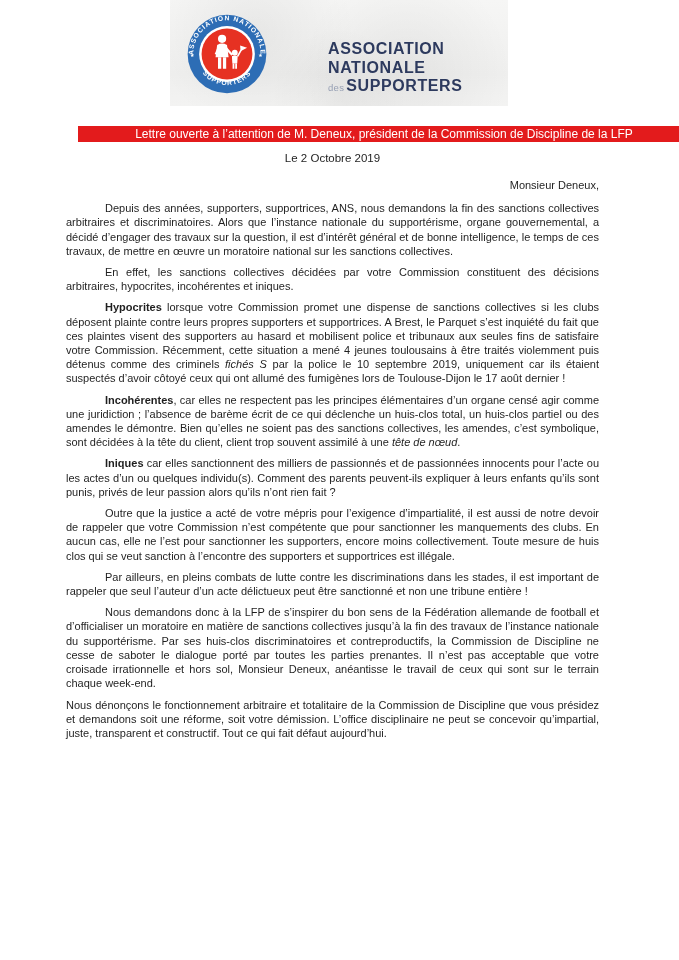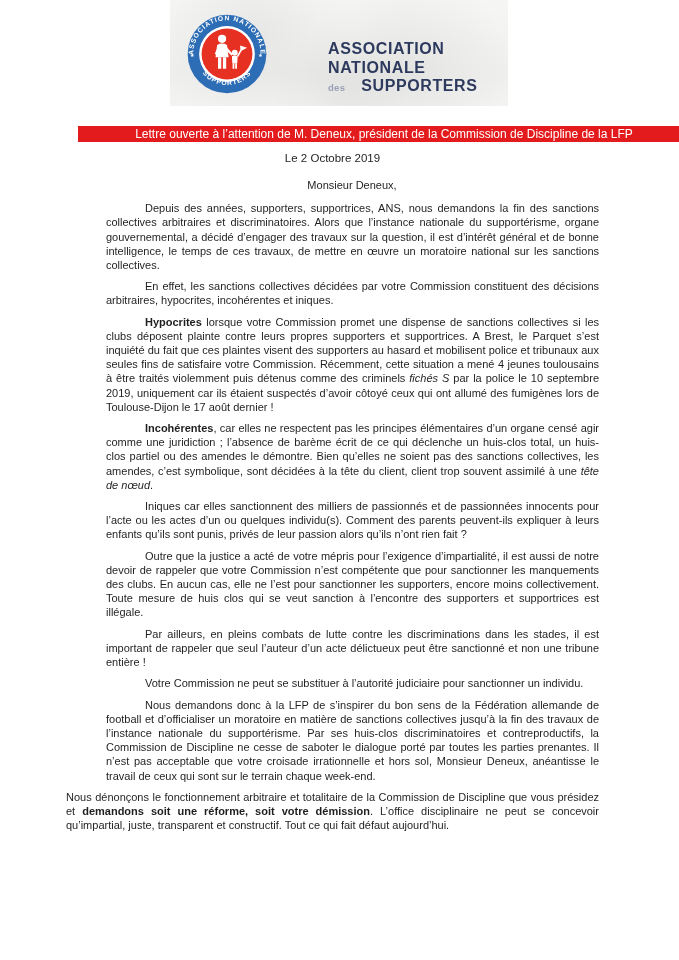--- a/index.html
+++ b/index.html
@@ -47,11 +47,11 @@
     letter-spacing:0.6px;
   }
   .wordmark .des{
-    font-weight:700;
+    font-weight:400;
     font-size:9.5px;
     letter-spacing:0.3px;
     color:var(--des-gray);
-    margin-right:16px;
+    margin-right:2px;
   }
   .banner{
     position:absolute;

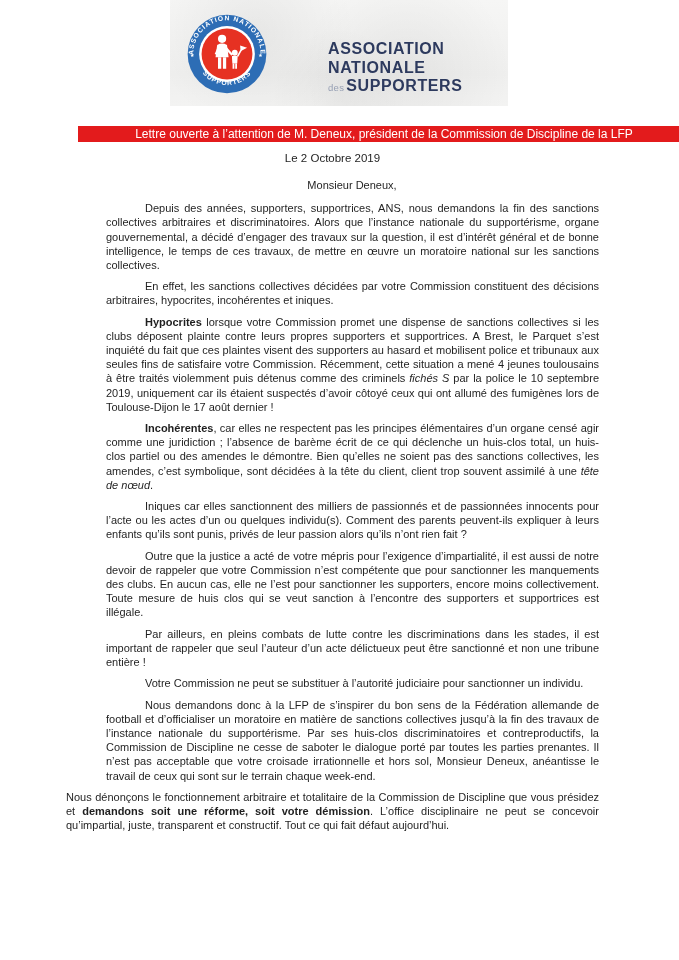--- a/index.html
+++ b/index.html
@@ -85,7 +85,7 @@
   .salutation{
     text-indent:39px;
     margin-bottom:9px;
-    text-align:center;
+    text-align:right;
   }
   .para{margin-bottom:7px;}
   .para.indent{text-indent:39px;margin-left:40px;}

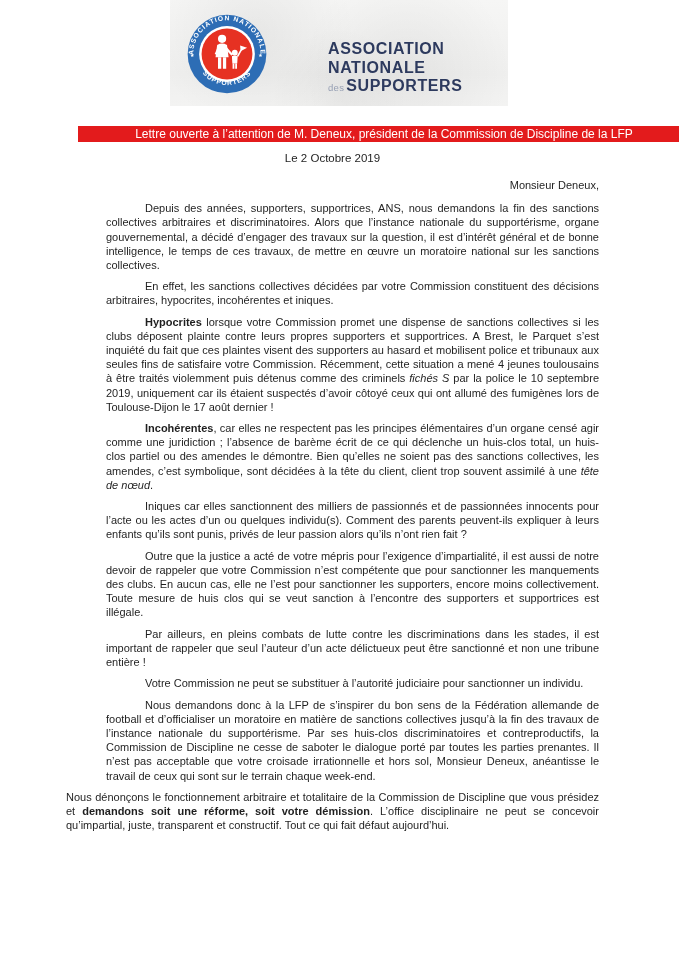--- a/index.html
+++ b/index.html
@@ -88,7 +88,7 @@
     text-align:right;
   }
   .para{margin-bottom:7px;}
-  .para.indent{text-indent:39px;margin-left:40px;}
+  .para.indent{text-indent:39px;}
 </style>
 </head>
 <body>

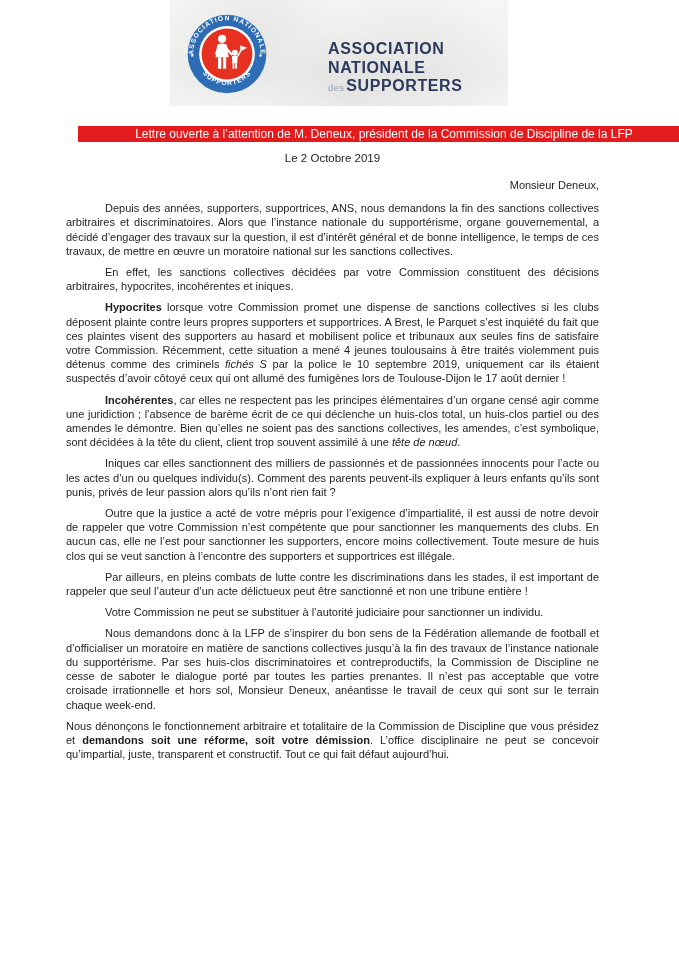--- a/index.html
+++ b/index.html
@@ -151,7 +151,7 @@
         <p class="para indent"><span>En effet, les sanctions collectives décidées par votre Commission constituent des décisions arbitraires, hypocrites, incohérentes et iniques.</span></p>
         <p class="para indent"><span style="font-weight: 700;">Hypocrites</span><span> lorsque votre Commission promet une dispense de sanctions collectives si les clubs déposent plainte contre leurs propres supporters et supportrices. A Brest, le Parquet s’est inquiété du fait que ces plaintes visent des supporters au hasard et mobilisent police et tribunaux aux seules fins de satisfaire votre Commission. Récemment, cette situation a mené 4 jeunes toulousains à être traités violemment puis détenus comme des criminels </span><span style="font-style: italic;">fichés S</span><span> par la police le 10 septembre 2019, uniquement car ils étaient suspectés d’avoir côtoyé ceux qui ont allumé des fumigènes lors de Toulouse-Dijon le 17 août dernier !</span></p>
         <p class="para indent"><span style="font-weight: 700;">Incohérentes</span><span>, car elles ne respectent pas les principes élémentaires d’un organe censé agir comme une juridiction ; l’absence de barème écrit de ce qui déclenche un huis-clos total, un huis-clos partiel ou des amendes le démontre. Bien qu’elles ne soient pas des sanctions collectives, les amendes, c’est symbolique, sont décidées à la tête du client, client trop souvent assimilé à une </span><span style="font-style: italic;">tête de nœud</span><span>.</span></p>
-        <p class="para indent"><span style="font-weight: 400;">Iniques</span><span> car elles sanctionnent des milliers de passionnés et de passionnées innocents pour l’acte ou les actes d’un ou quelques individu(s). Comment des parents peuvent-ils expliquer à leurs enfants qu’ils sont punis, privés de leur passion alors qu’ils n’ont rien fait ?</span></p>
+        <p class="para indent"><span style="font-weight: 700;">Iniques</span><span> car elles sanctionnent des milliers de passionnés et de passionnées innocents pour l’acte ou les actes d’un ou quelques individu(s). Comment des parents peuvent-ils expliquer à leurs enfants qu’ils sont punis, privés de leur passion alors qu’ils n’ont rien fait ?</span></p>
         <p class="para indent"><span>Outre que la justice a acté de votre mépris pour l’exigence d’impartialité, il est aussi de notre devoir de rappeler que votre Commission n’est compétente que pour sanctionner les manquements des clubs. En aucun cas, elle ne l’est pour sanctionner les supporters, encore moins collectivement. Toute mesure de huis clos qui se veut sanction à l’encontre des supporters et supportrices est illégale.</span></p>
         <p class="para indent"><span>Par ailleurs, en pleins combats de lutte contre les discriminations dans les stades, il est important de rappeler que seul l’auteur d’un acte délictueux peut être sanctionné et non une tribune entière !</span></p>
         <p class="para indent"><span>Votre Commission ne peut se substituer à l’autorité judiciaire pour sanctionner un individu.</span></p>

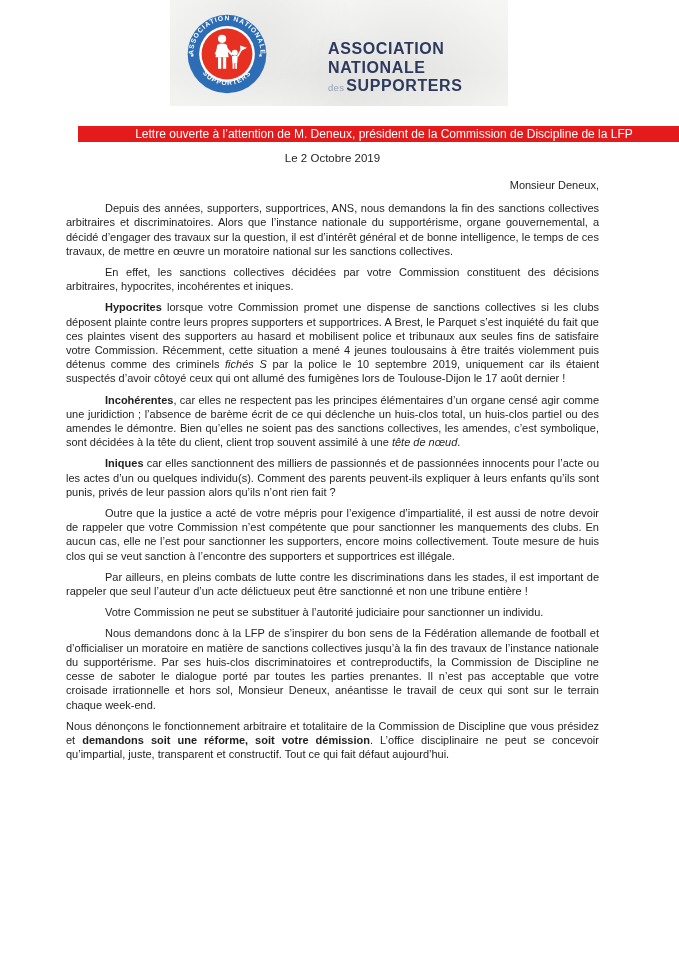--- a/index.html
+++ b/index.html
@@ -154,7 +154,6 @@
         <p class="para indent"><span style="font-weight: 700;">Iniques</span><span> car elles sanctionnent des milliers de passionnés et de passionnées innocents pour l’acte ou les actes d’un ou quelques individu(s). Comment des parents peuvent-ils expliquer à leurs enfants qu’ils sont punis, privés de leur passion alors qu’ils n’ont rien fait ?</span></p>
         <p class="para indent"><span>Outre que la justice a acté de votre mépris pour l’exigence d’impartialité, il est aussi de notre devoir de rappeler que votre Commission n’est compétente que pour sanctionner les manquements des clubs. En aucun cas, elle ne l’est pour sanctionner les supporters, encore moins collectivement. Toute mesure de huis clos qui se veut sanction à l’encontre des supporters et supportrices est illégale.</span></p>
         <p class="para indent"><span>Par ailleurs, en pleins combats de lutte contre les discriminations dans les stades, il est important de rappeler que seul l’auteur d’un acte délictueux peut être sanctionné et non une tribune entière !</span></p>
-        <p class="para indent"><span>Votre Commission ne peut se substituer à l’autorité judiciaire pour sanctionner un individu.</span></p>
         <p class="para indent"><span>Nous demandons donc à la LFP de s’inspirer du bon sens de la Fédération allemande de football et d’officialiser un moratoire en matière de sanctions collectives jusqu’à la fin des travaux de l’instance nationale du supportérisme. Par ses huis-clos discriminatoires et contreproductifs, la Commission de Discipline ne cesse de saboter le dialogue porté par toutes les parties prenantes. Il n’est pas acceptable que votre croisade irrationnelle et hors sol, Monsieur Deneux, anéantisse le travail de ceux qui sont sur le terrain chaque week-end.</span></p>
         <p class="para"><span>Nous dénonçons le fonctionnement arbitraire et totalitaire de la Commission de Discipline que vous présidez et </span><span style="font-weight: 700;">demandons soit une réforme, soit votre démission</span><span>. L’office disciplinaire ne peut se concevoir qu’impartial, juste, transparent et constructif. Tout ce qui fait défaut aujourd’hui.</span></p>
       </div>

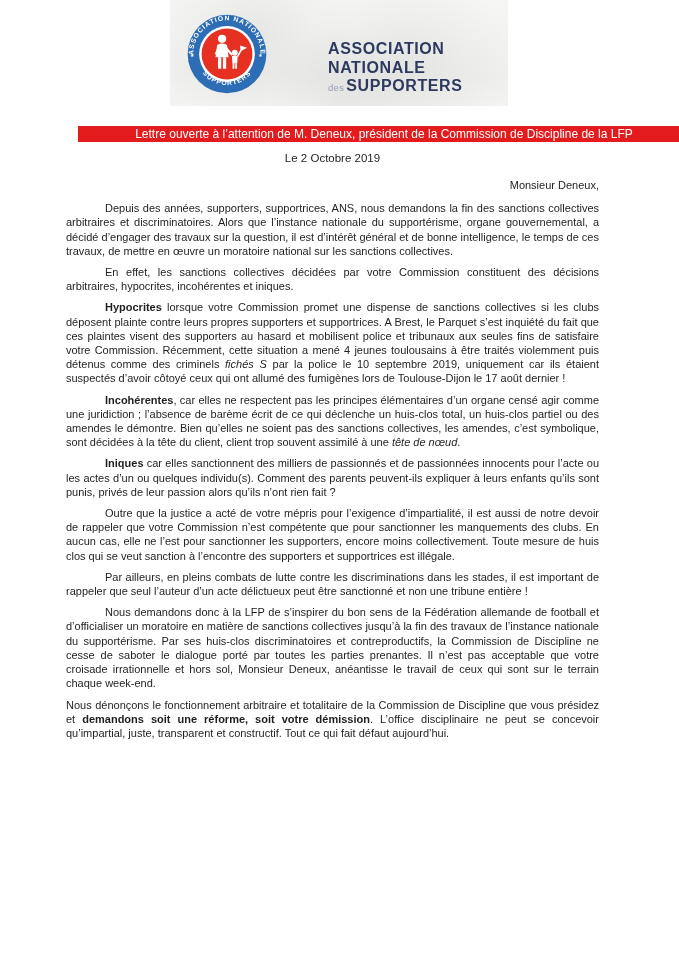--- a/index.html
+++ b/index.html
@@ -155,7 +155,7 @@
         <p class="para indent"><span>Outre que la justice a acté de votre mépris pour l’exigence d’impartialité, il est aussi de notre devoir de rappeler que votre Commission n’est compétente que pour sanctionner les manquements des clubs. En aucun cas, elle ne l’est pour sanctionner les supporters, encore moins collectivement. Toute mesure de huis clos qui se veut sanction à l’encontre des supporters et supportrices est illégale.</span></p>
         <p class="para indent"><span>Par ailleurs, en pleins combats de lutte contre les discriminations dans les stades, il est important de rappeler que seul l’auteur d’un acte délictueux peut être sanctionné et non une tribune entière !</span></p>
         <p class="para indent"><span>Nous demandons donc à la LFP de s’inspirer du bon sens de la Fédération allemande de football et d’officialiser un moratoire en matière de sanctions collectives jusqu’à la fin des travaux de l’instance nationale du supportérisme. Par ses huis-clos discriminatoires et contreproductifs, la Commission de Discipline ne cesse de saboter le dialogue porté par toutes les parties prenantes. Il n’est pas acceptable que votre croisade irrationnelle et hors sol, Monsieur Deneux, anéantisse le travail de ceux qui sont sur le terrain chaque week-end.</span></p>
-        <p class="para"><span>Nous dénonçons le fonctionnement arbitraire et totalitaire de la Commission de Discipline que vous présidez et </span><span style="font-weight: 700;">demandons soit une réforme, soit votre démission</span><span>. L’office disciplinaire ne peut se concevoir qu’impartial, juste, transparent et constructif. Tout ce qui fait défaut aujourd’hui.</span></p>
+        <p class="para"><span>Nous dénonçons le fonctionnement arbitraire et totalitaire de la Commission de Discipline que vous présidez et </span><span style="font-weight: 400;">demandons soit une réforme, soit votre démission</span><span>. L’office disciplinaire ne peut se concevoir qu’impartial, juste, transparent et constructif. Tout ce qui fait défaut aujourd’hui.</span></p>
       </div>
   </div>
 

